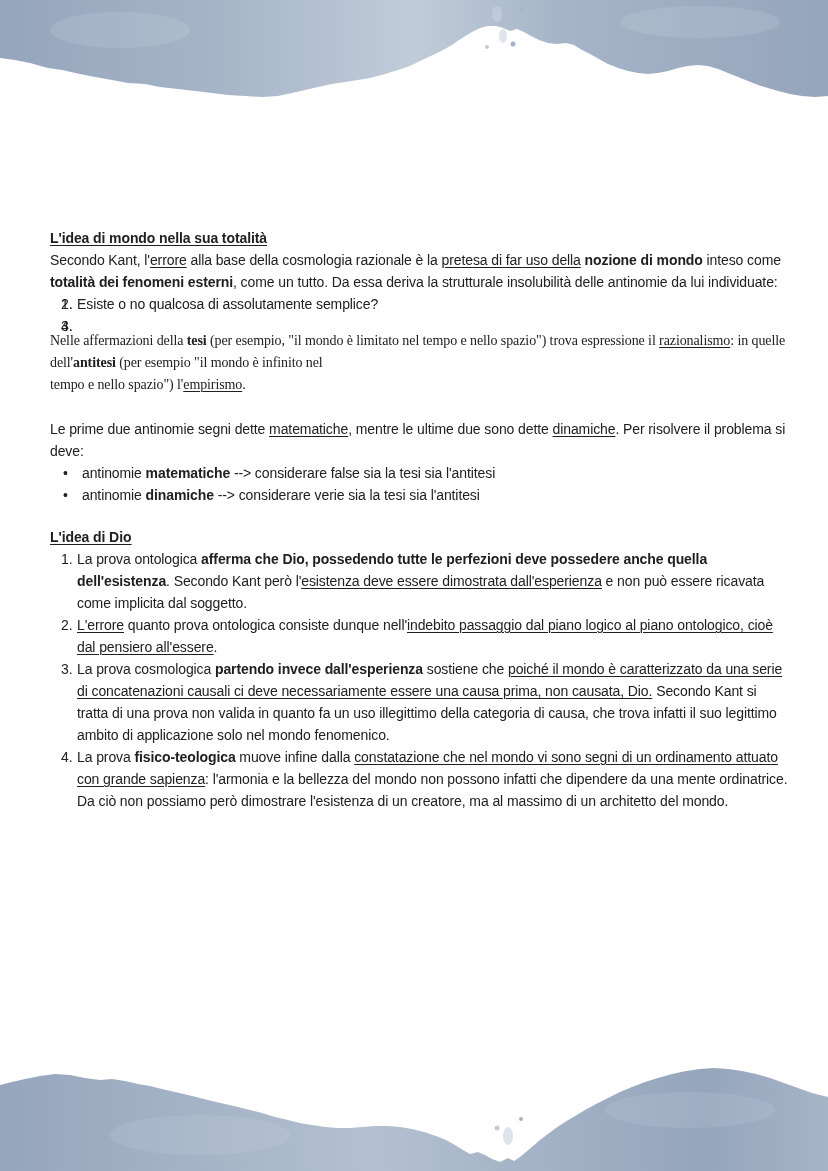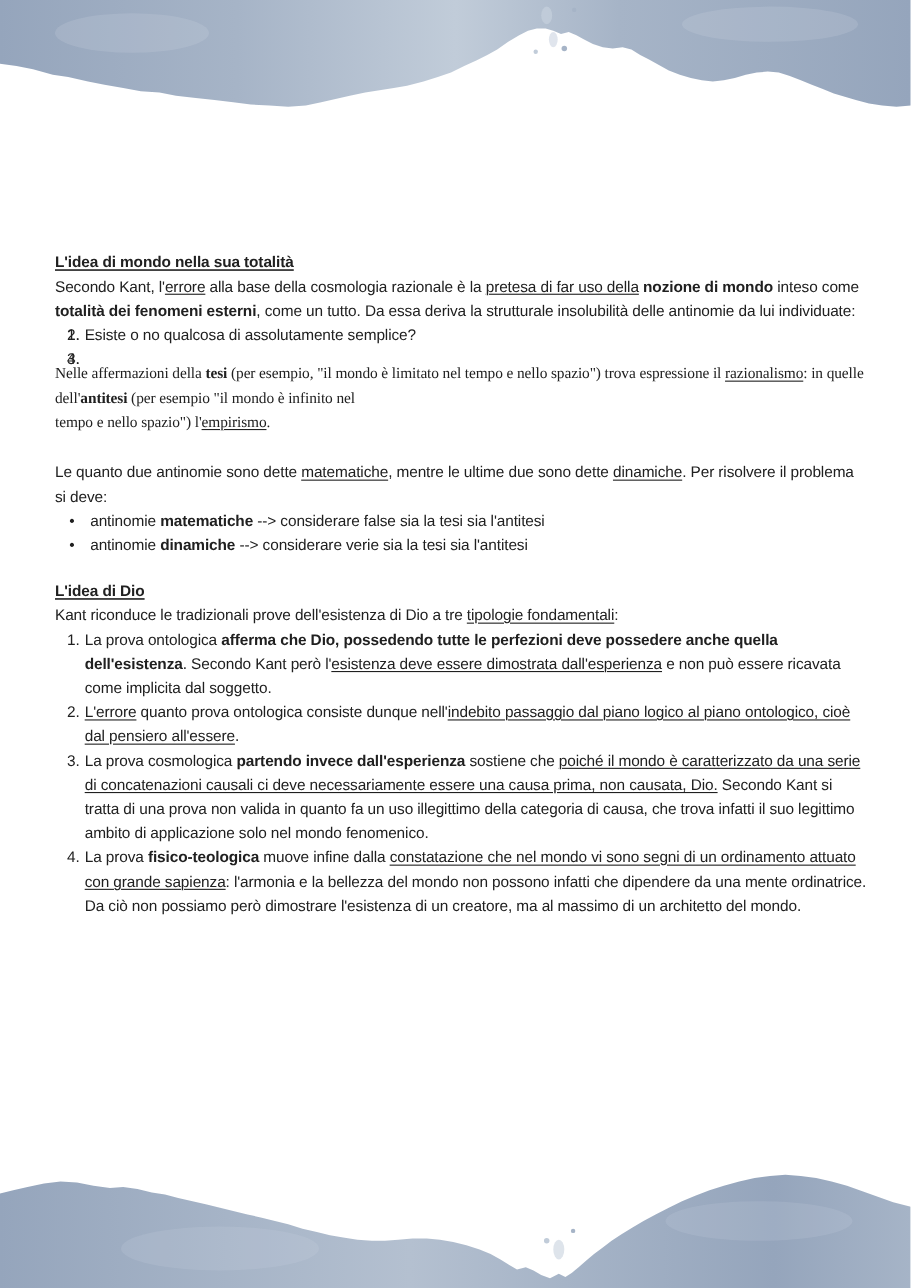--- a/index.html
+++ b/index.html
@@ -80,7 +80,7 @@
         <div class="li"><span class="marker">4.</span></div>
       </div>
       <p class="b-para"><span class="">Nelle affermazioni della </span><span class="rb ">tesi</span><span class=""> (per esempio, "il mondo è limitato nel tempo e nello spazio") trova espressione il </span><span class="ru">razionalismo</span><span class="">: in quelle dell'</span><span class="rb ">antitesi</span><span class=""> (per esempio "il mondo è infinito nel</span><br><span class="">tempo e nello spazio") l'</span><span class="ru">empirismo</span><span class="">.</span></p>
-      <p class="b-para"><span class="">Le quanto due antinomie sono dette </span><span class="ru">matematiche</span><span class="">, mentre le ultime due sono dette </span><span class="ru">dinamiche</span><span class="">. Per risolvere il problema si deve:</span></p>
+      <p class="b-para"><span class="">Le prime due antinomie segni dette </span><span class="ru">matematiche</span><span class="">, mentre le ultime due sono dette </span><span class="ru">dinamiche</span><span class="">. Per risolvere il problema si deve:</span></p>
       <div class="b-ulist">
         <div class="li bullet"><span class="marker">•</span><span class="">antinomie </span><span class="rb ">matematiche</span><span class=""> --&gt; considerare false sia la tesi sia l'antitesi</span></div>
         <div class="li bullet"><span class="marker">•</span><span class="">antinomie </span><span class="rb ">dinamiche</span><span class=""> --&gt; considerare verie sia la tesi sia l'antitesi</span></div>

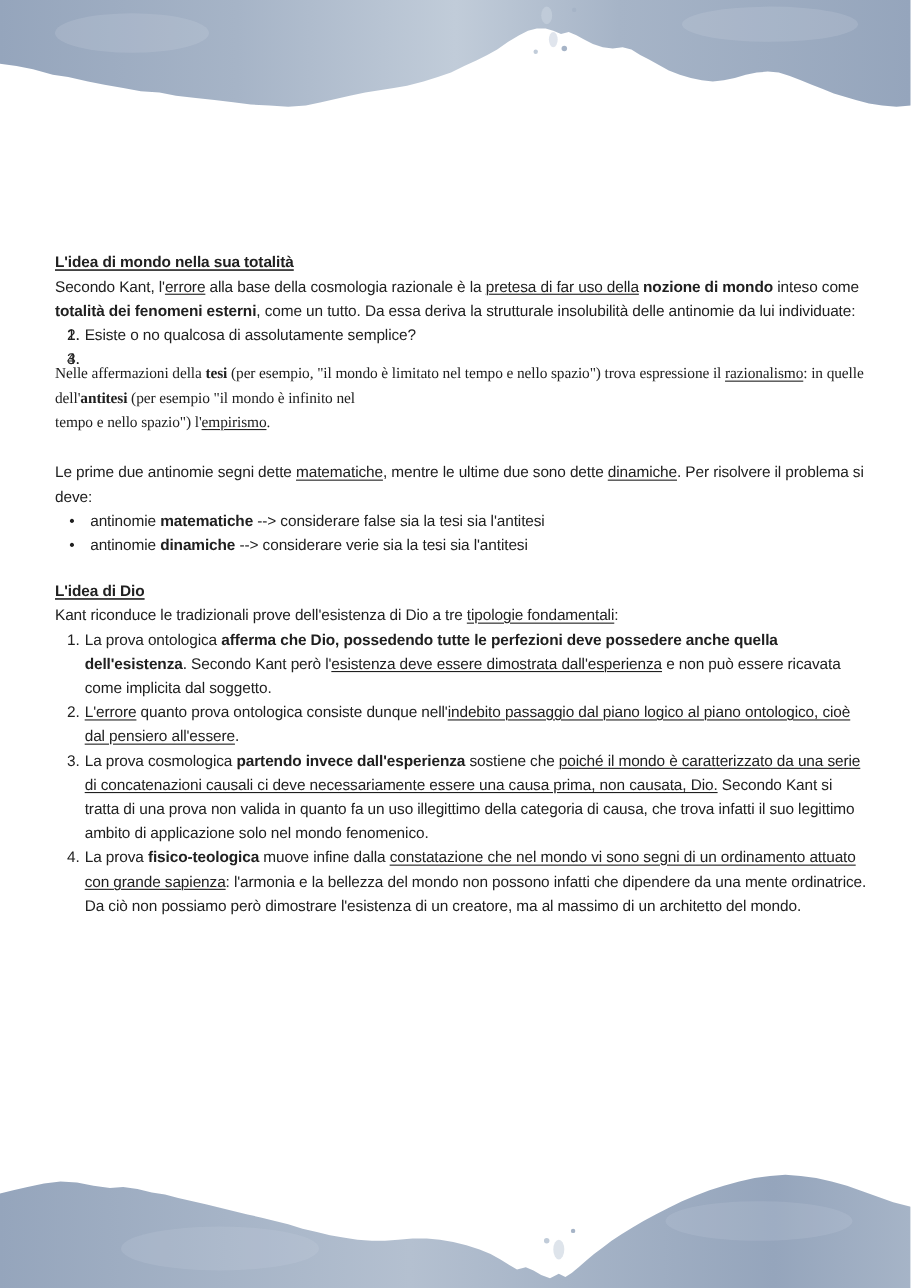--- a/index.html
+++ b/index.html
@@ -86,7 +86,6 @@
         <div class="li bullet"><span class="marker">•</span><span class="">antinomie </span><span class="rb ">dinamiche</span><span class=""> --&gt; considerare verie sia la tesi sia l'antitesi</span></div>
       </div>
       <div class="b-heading"><span class="rb ru">L'idea di Dio</span></div>
-      <p class="b-para"><span class="">Kant riconduce le tradizionali prove dell'esistenza di Dio a tre </span><span class="ru">tipologie fondamentali</span><span class="">:</span></p>
       <div class="b-olist">
         <div class="li"><span class="marker">1.</span><span class="">La prova ontologica </span><span class="rb ">afferma che Dio, possedendo tutte le perfezioni deve possedere anche quella dell'esistenza</span><span class="">. Secondo Kant però l'</span><span class="ru">esistenza deve essere dimostrata dall'esperienza</span><span class=""> e non può essere ricavata come implicita dal soggetto.</span></div>
         <div class="li"><span class="marker">2.</span><span class="ru">L'errore</span><span class=""> quanto prova ontologica consiste dunque nell'</span><span class="ru">indebito passaggio dal piano logico al piano ontologico, cioè dal pensiero all'essere</span><span class="">.</span></div>

